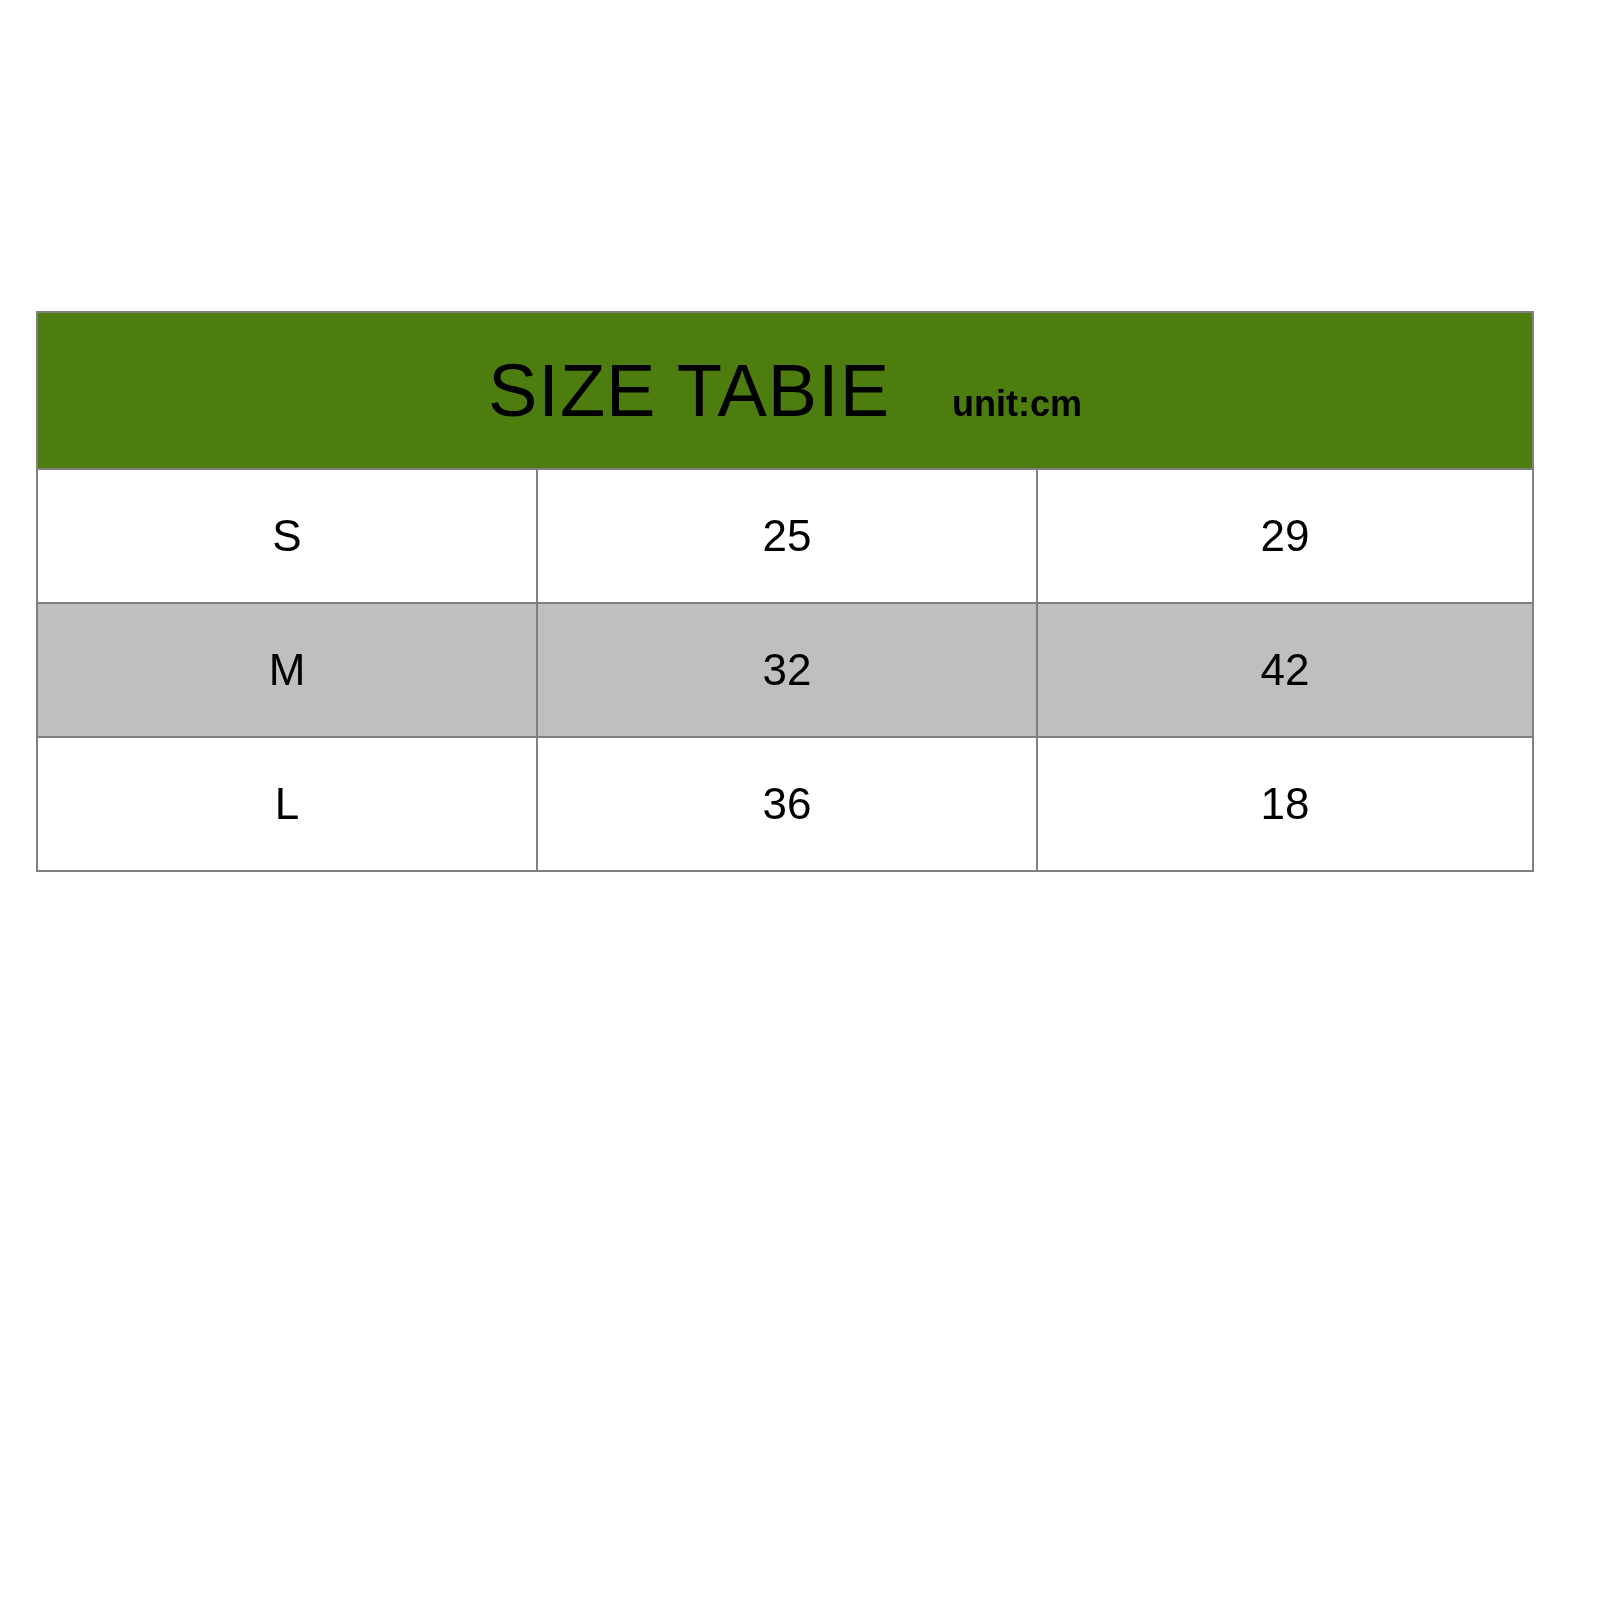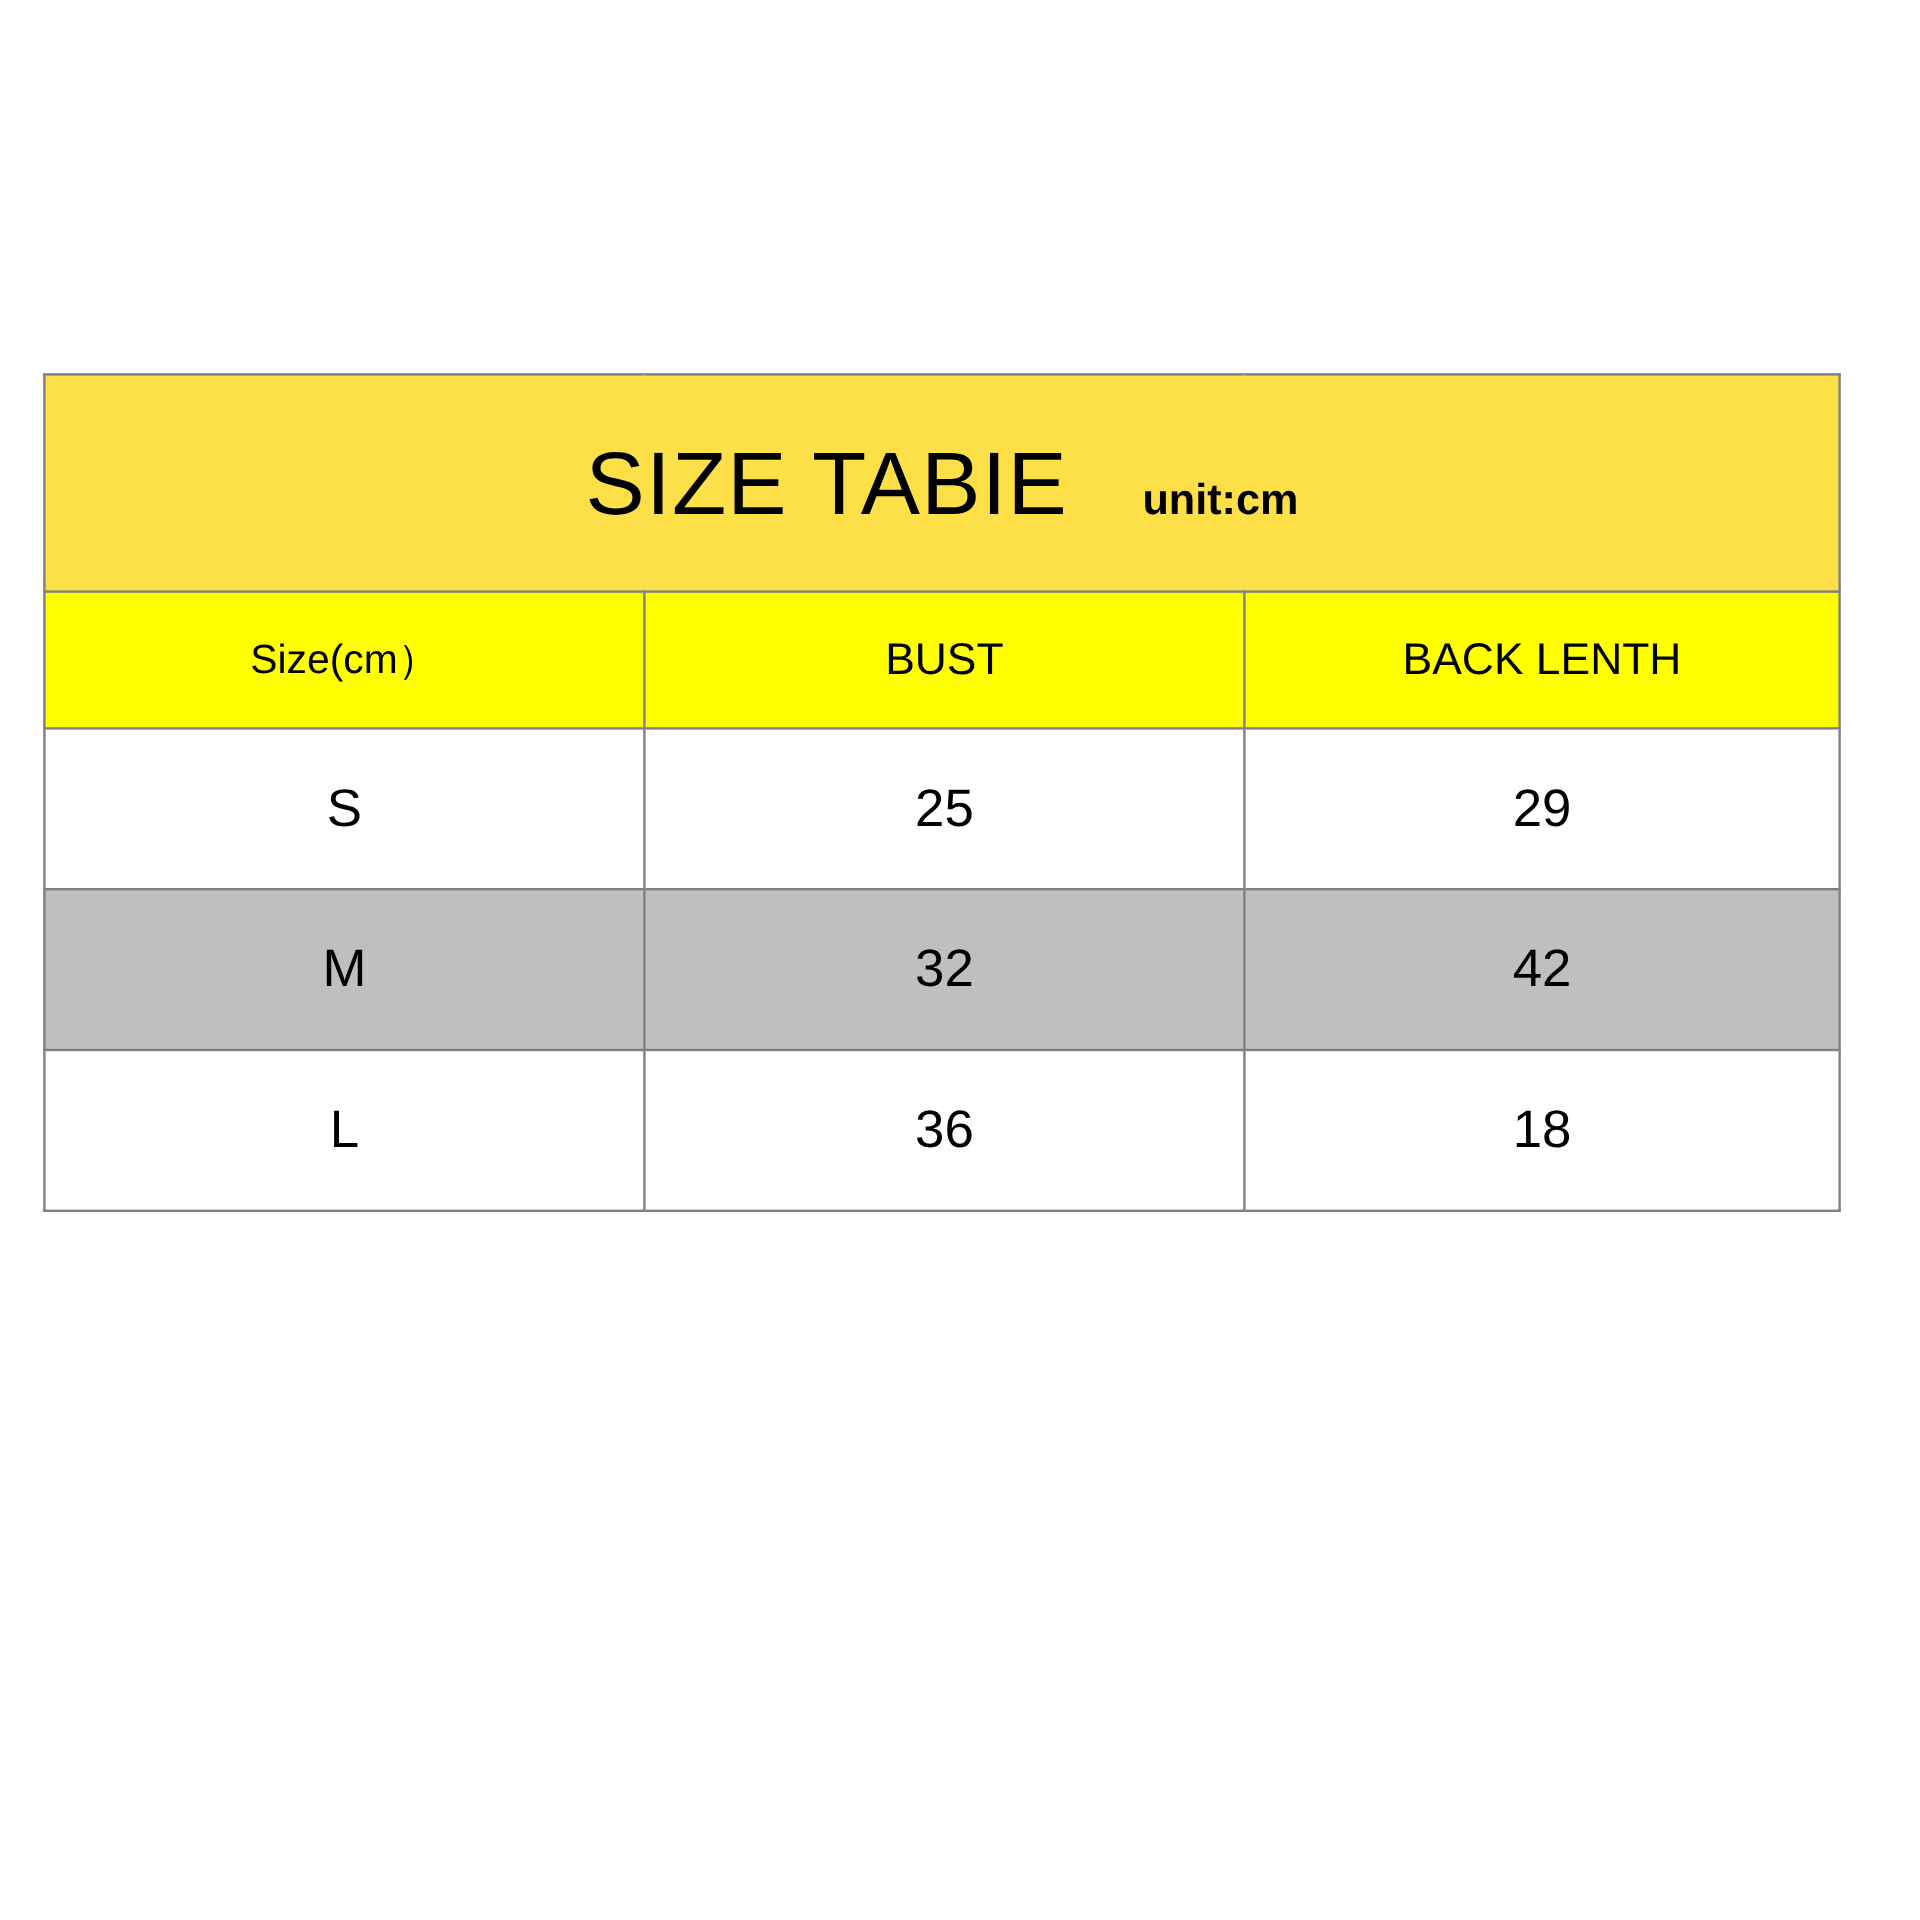--- a/index.html
+++ b/index.html
@@ -39,9 +39,9 @@
 
   
   .title-cell {
-    background: #fde047;
+    background: #4d7c0f;
     height: 155px;
-    padding: 12px;
+    padding: 0;
     border: 2px solid #b8d3ea;
     border-bottom: 2px solid #808080;
   }

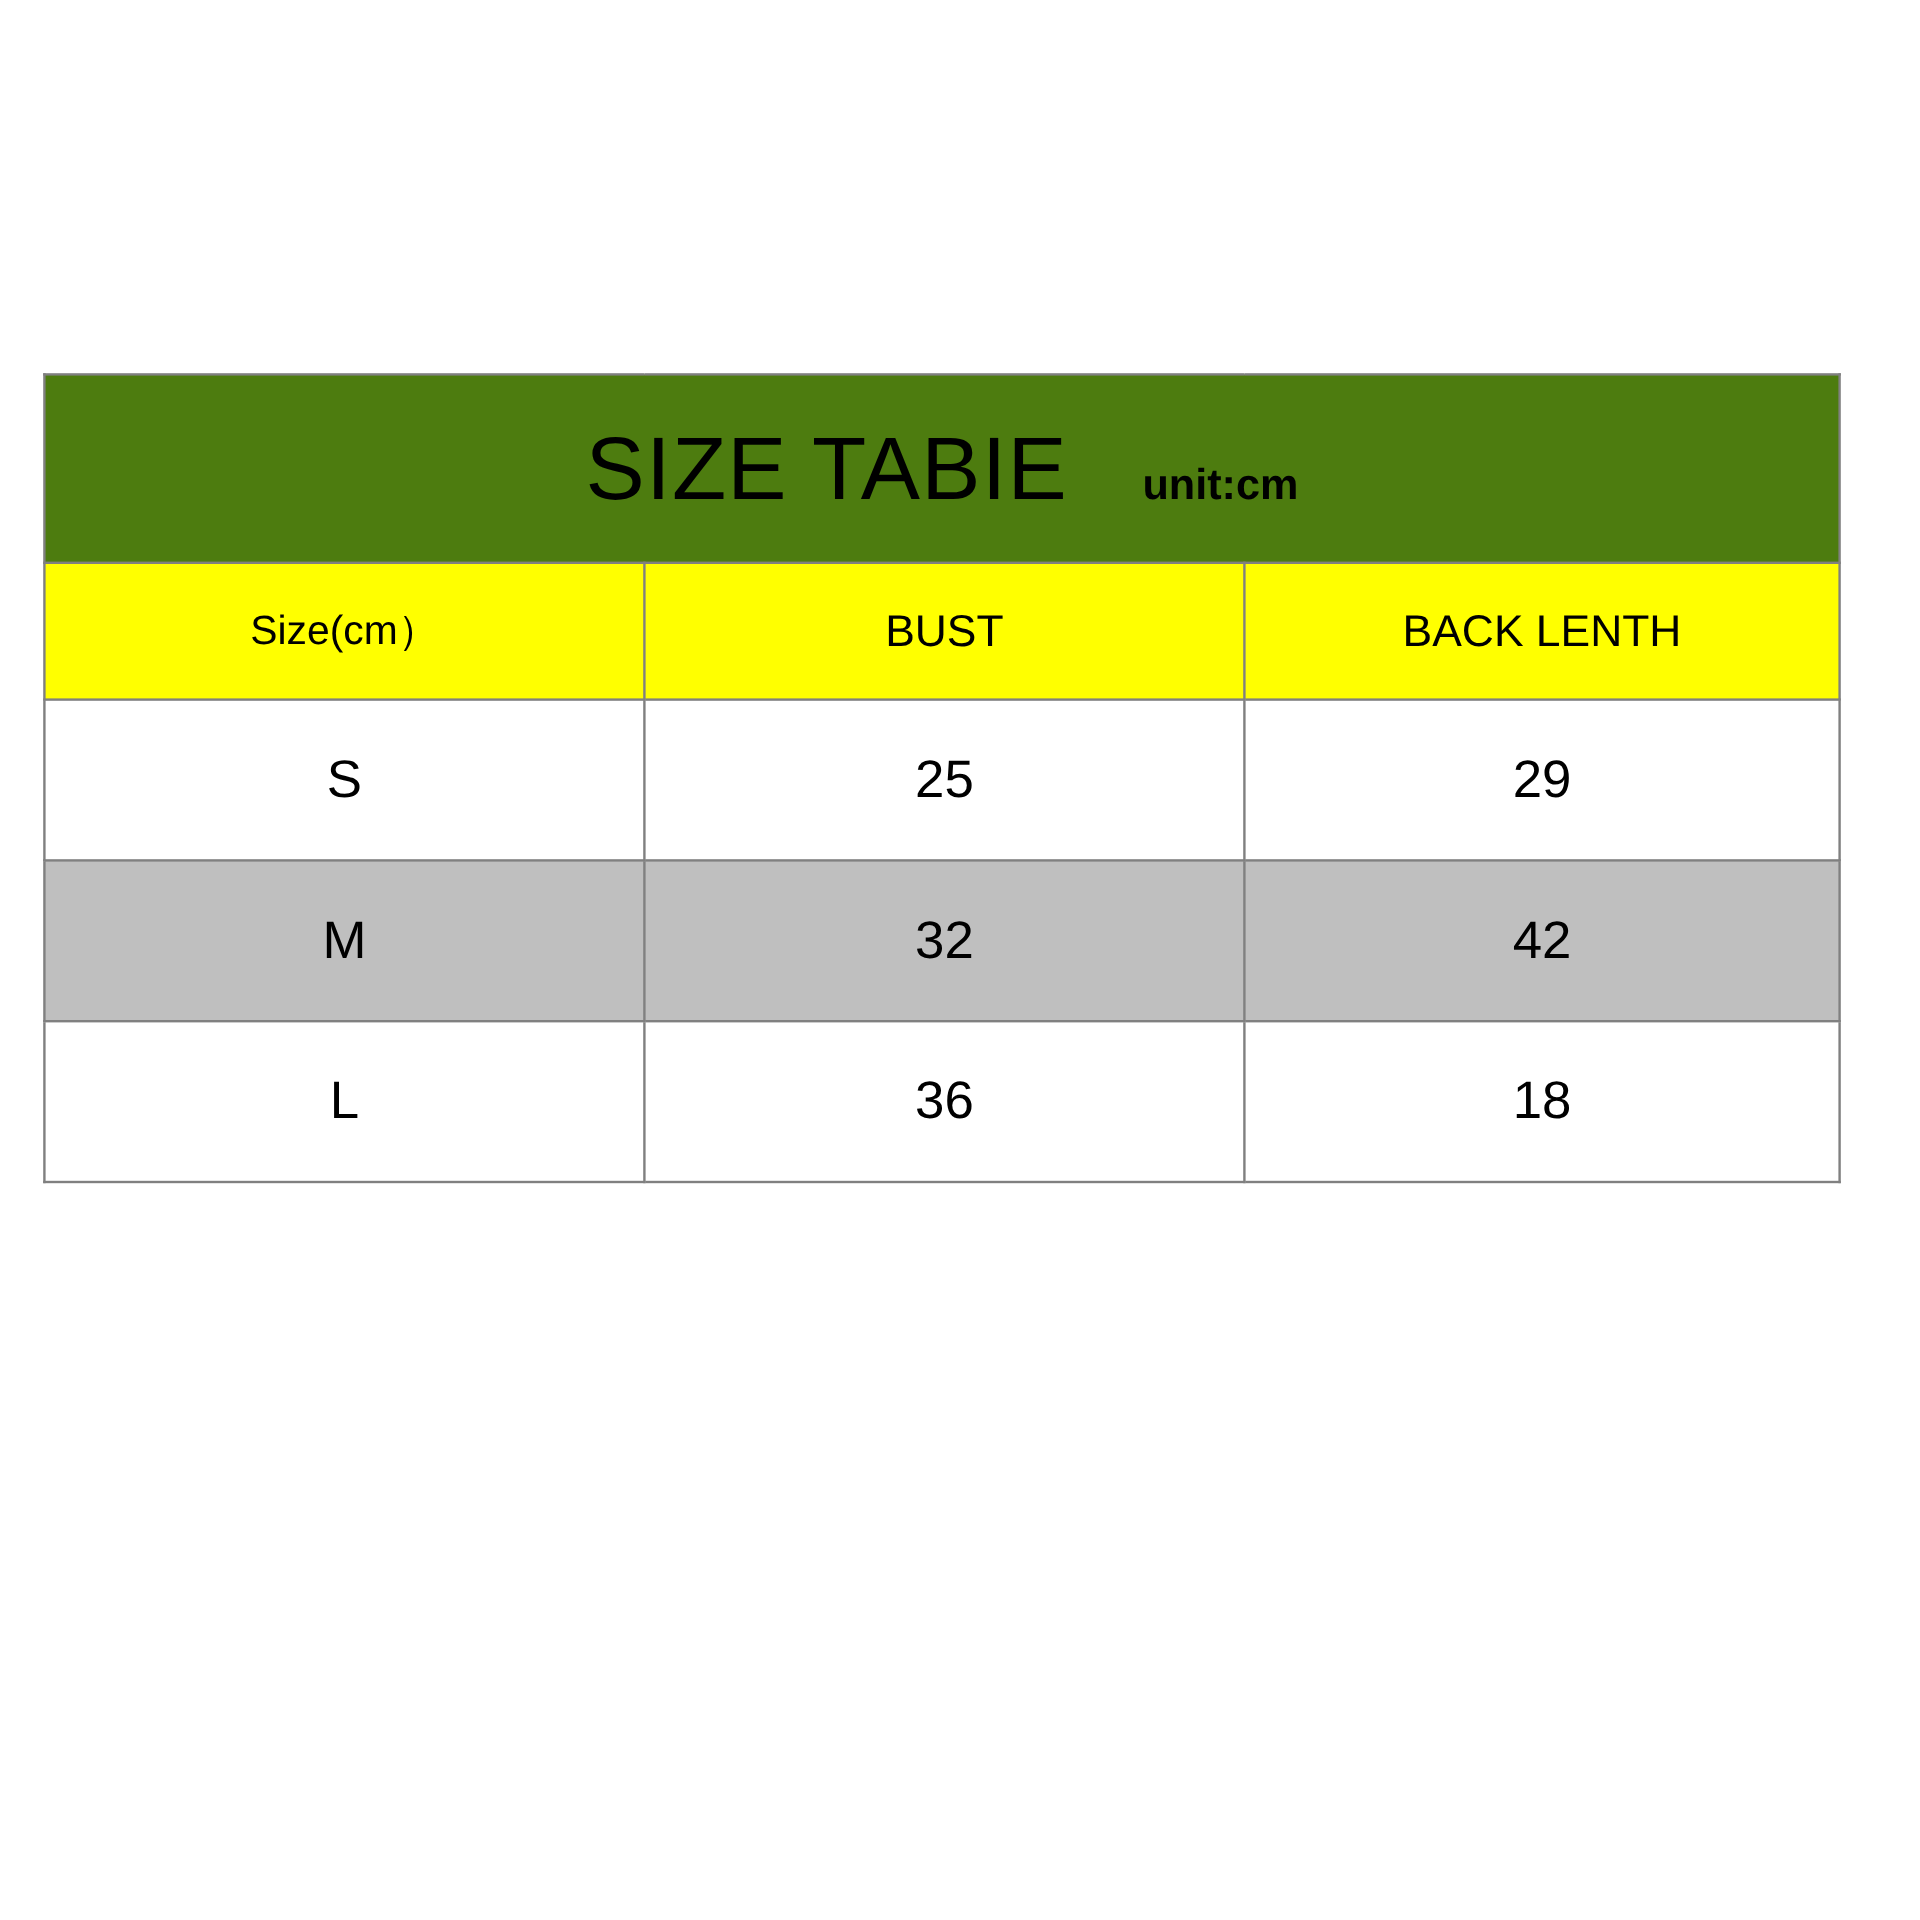--- a/index.html
+++ b/index.html
@@ -109,11 +109,6 @@
           </div>
         </td>
       </tr>
-      <tr>
-        <td class="hdr first">Size(cm）</td>
-        <td class="hdr">BUST</td>
-        <td class="hdr">BACK LENTH</td>
-      </tr>
       <tr class="row-white">
         <td class="cell">S</td>
         <td class="cell">25</td>

